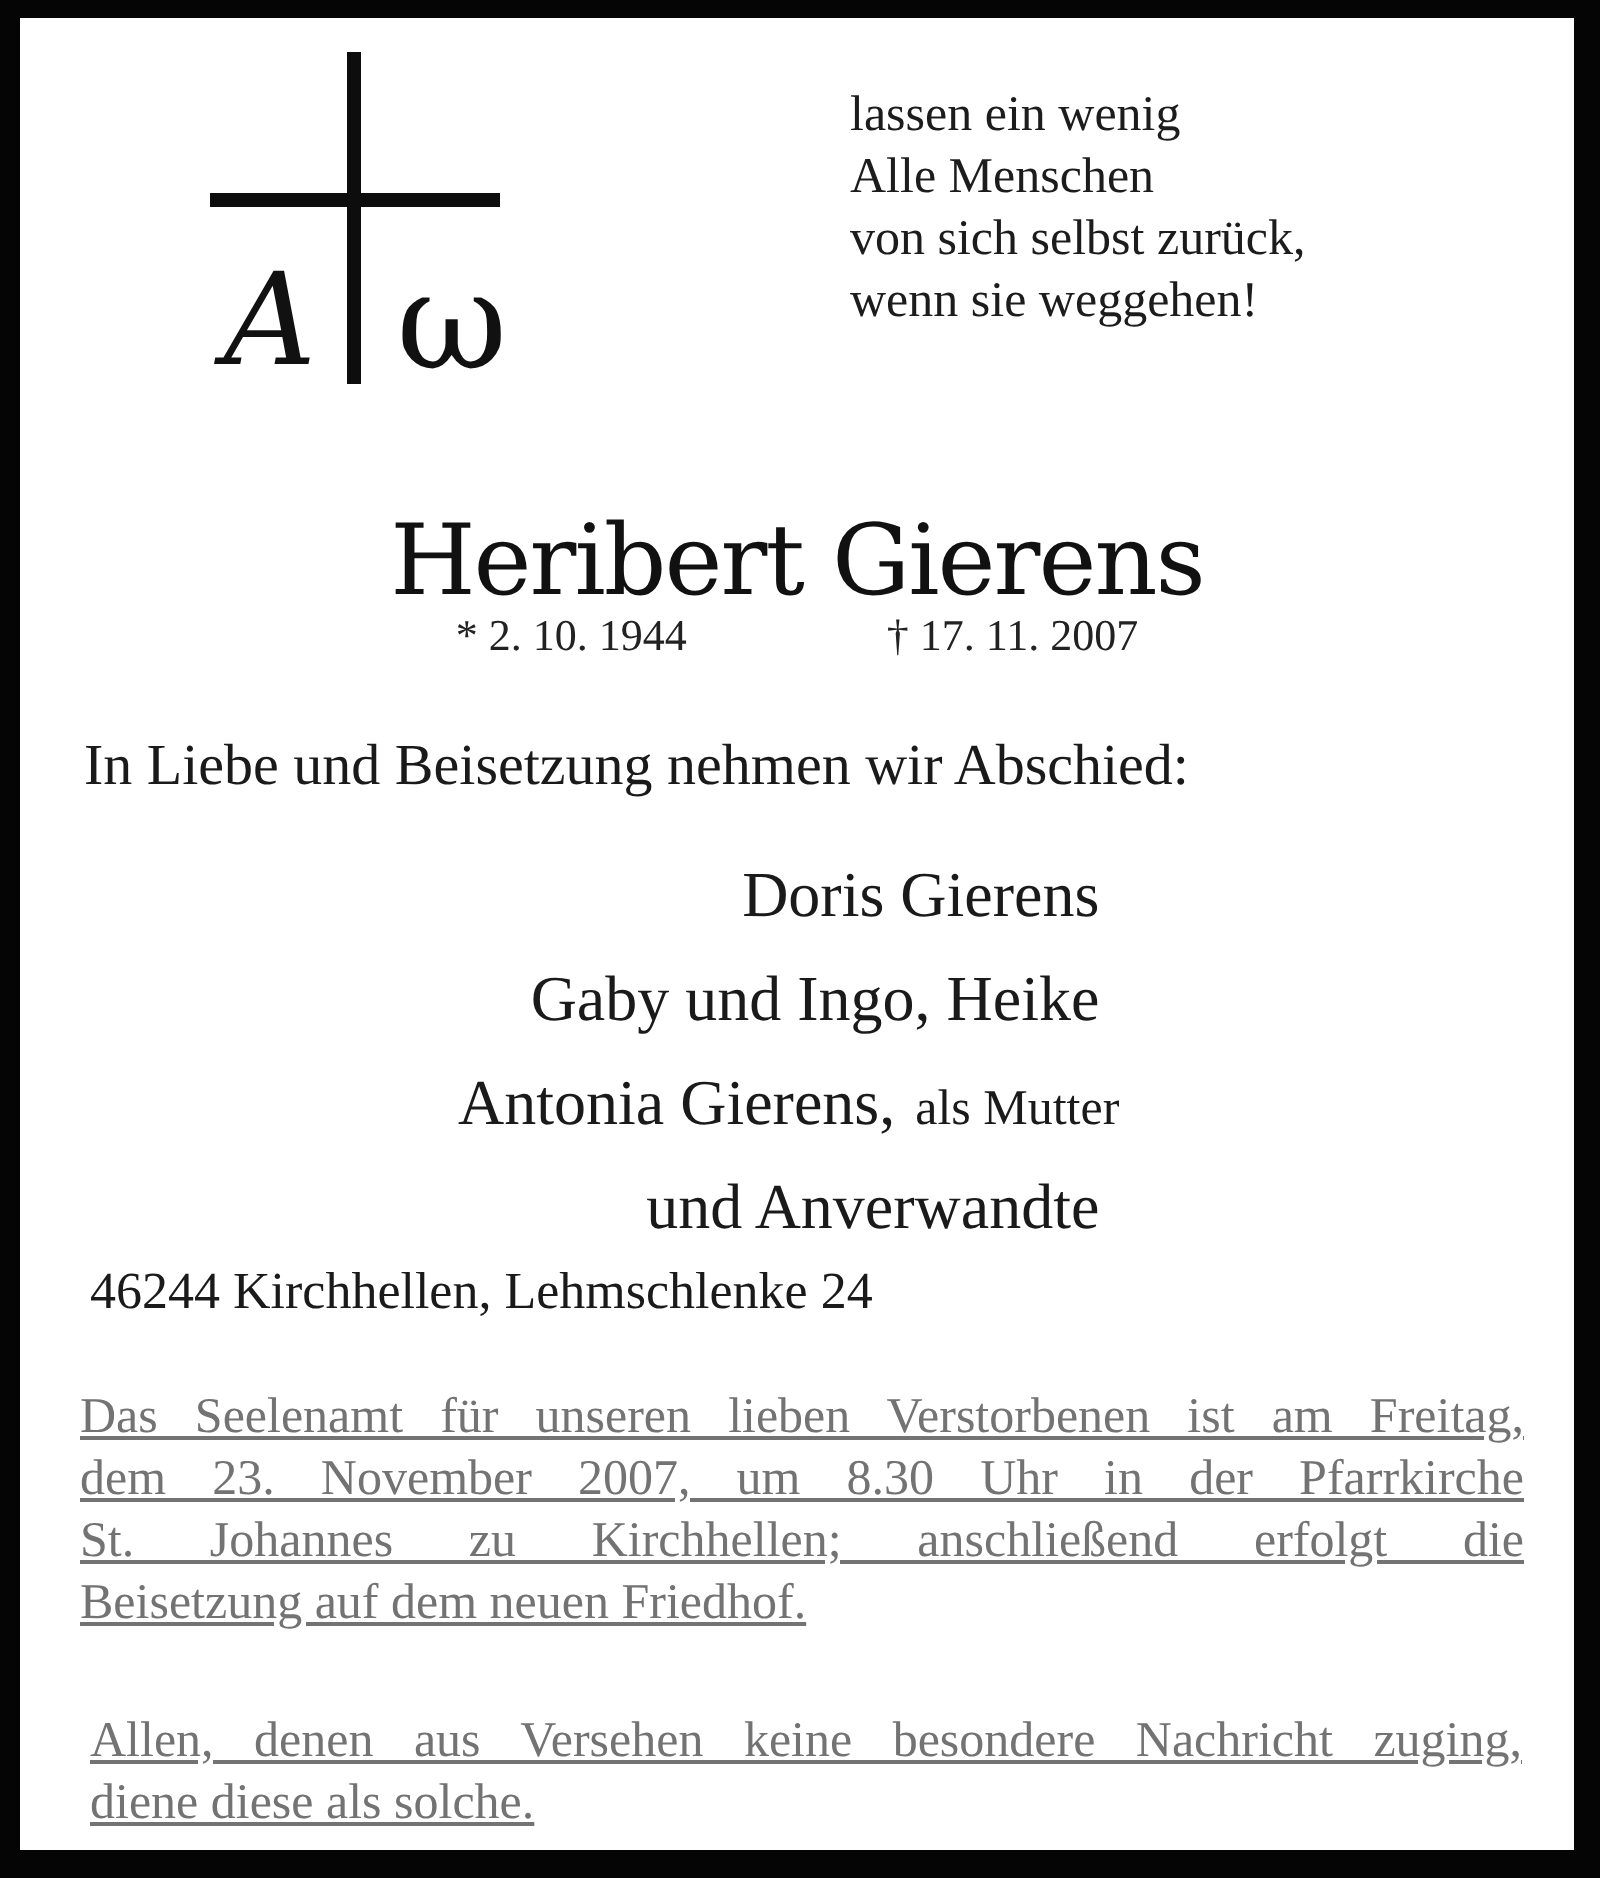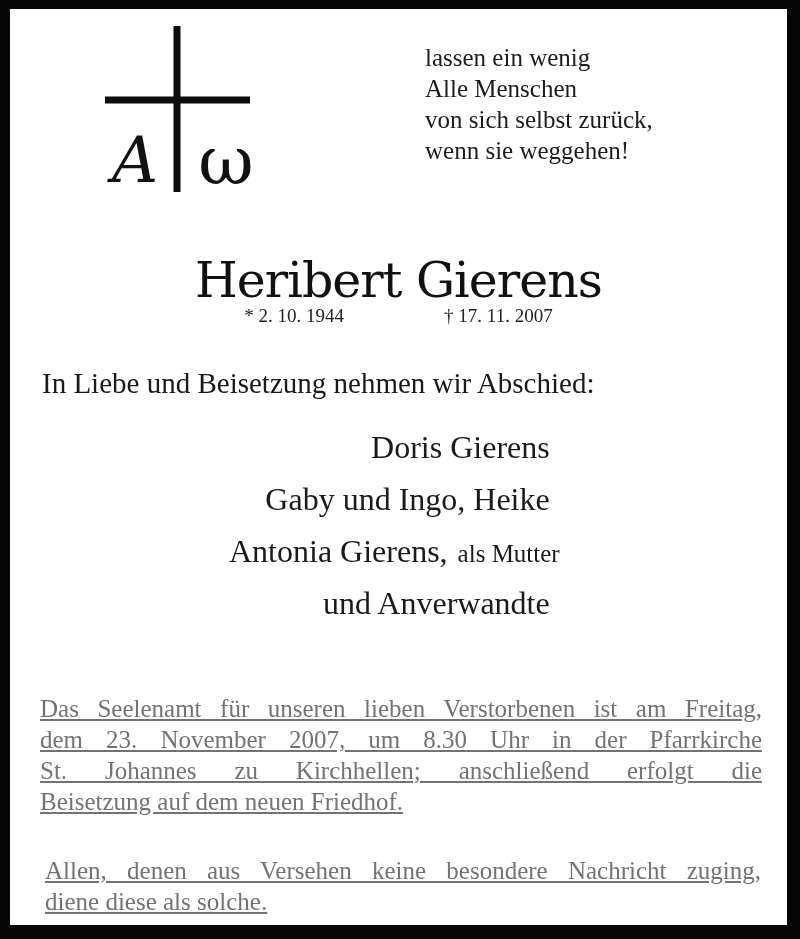--- a/index.html
+++ b/index.html
@@ -60,7 +60,7 @@
     display: flex;
     justify-content: center;
     gap: 100px;
-    font-size: 19px;
+    font-size: 22px;
     color: #222222;
   }
   

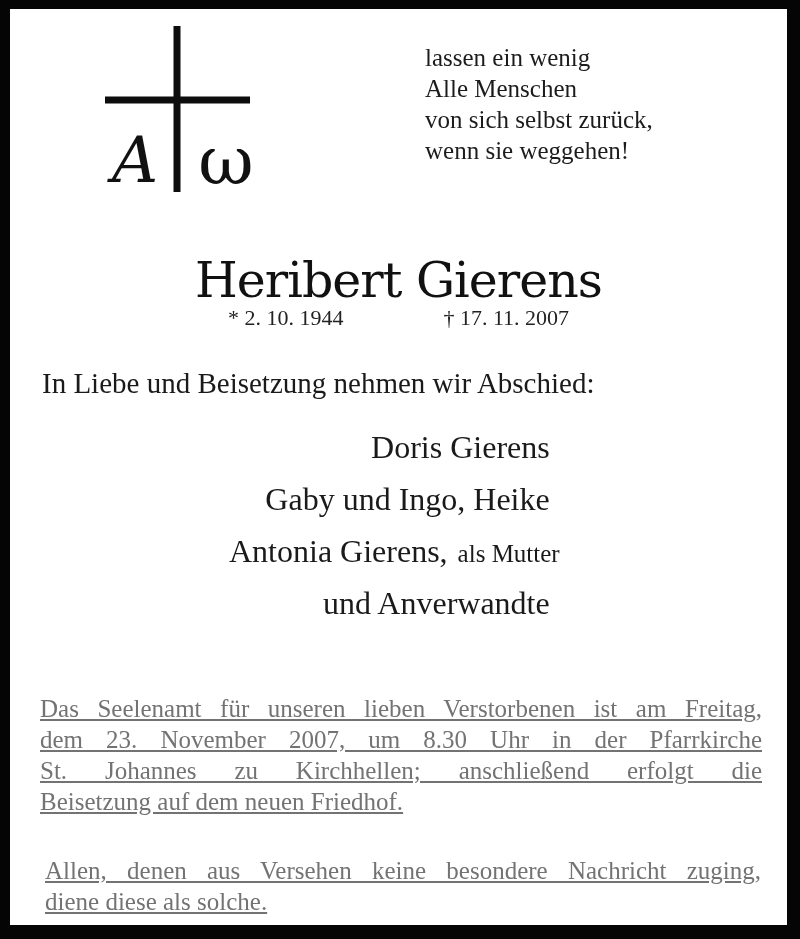--- a/index.html
+++ b/index.html
@@ -155,6 +155,7 @@
       </div>
     </div>
 
+    <div class="address">46244 Kirchhellen, Lehmschlenke 24</div>
 
     <div class="para para-service">
       <div class="pline just">Das Seelenamt für unseren lieben Verstorbenen ist am Freitag,</div>

